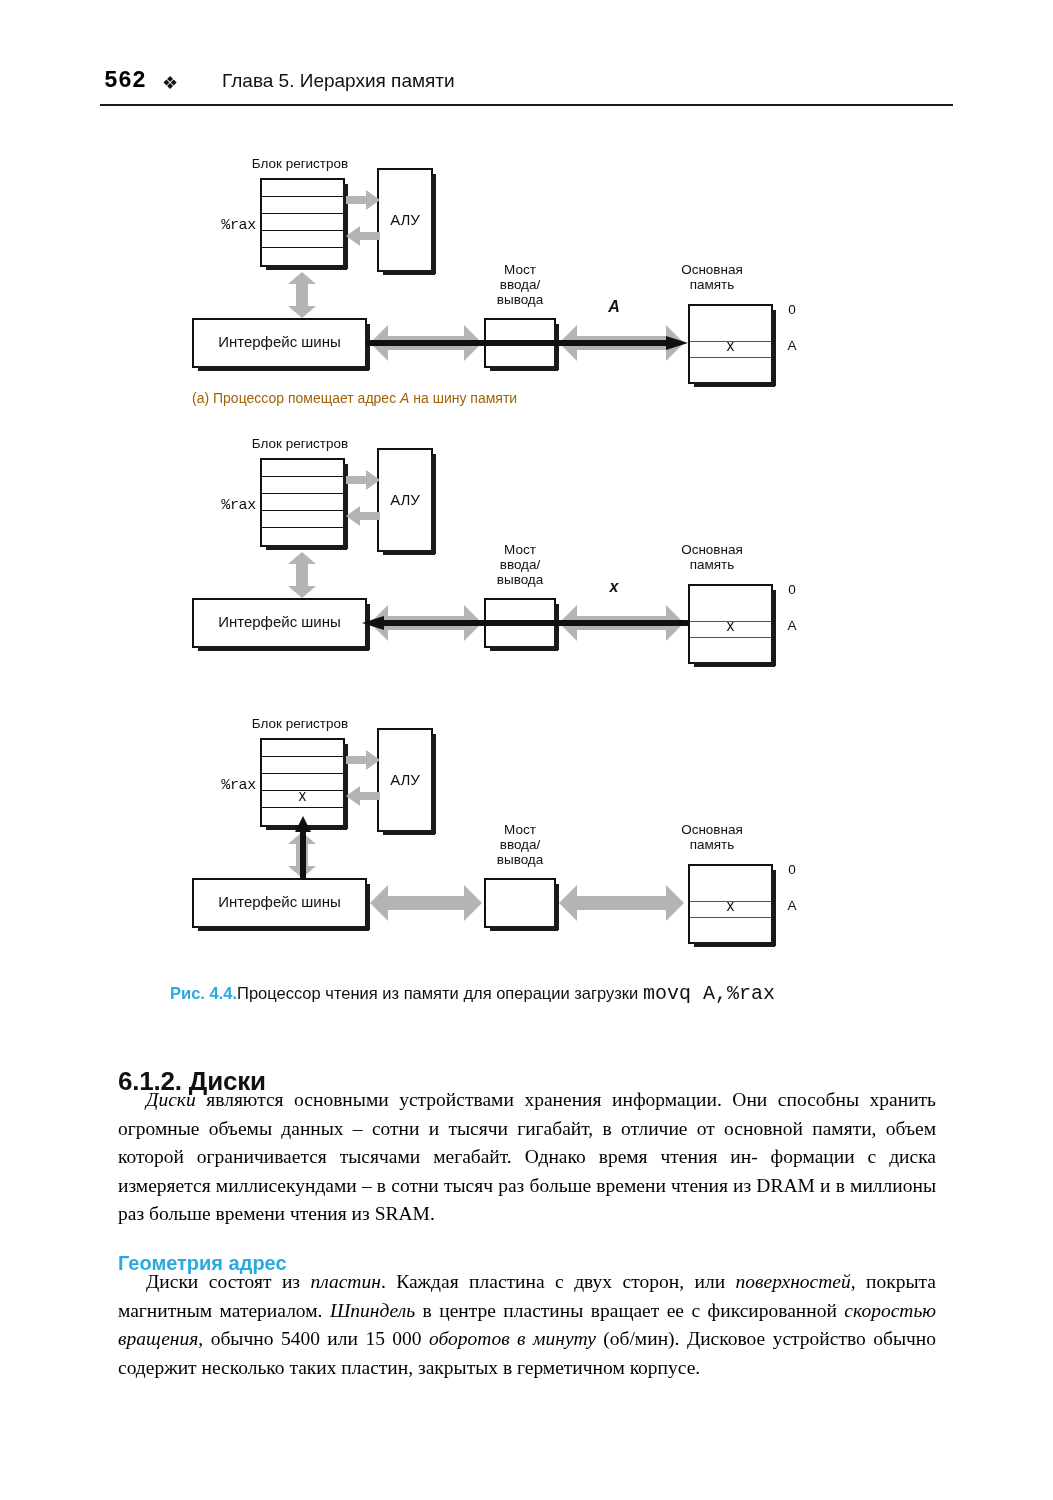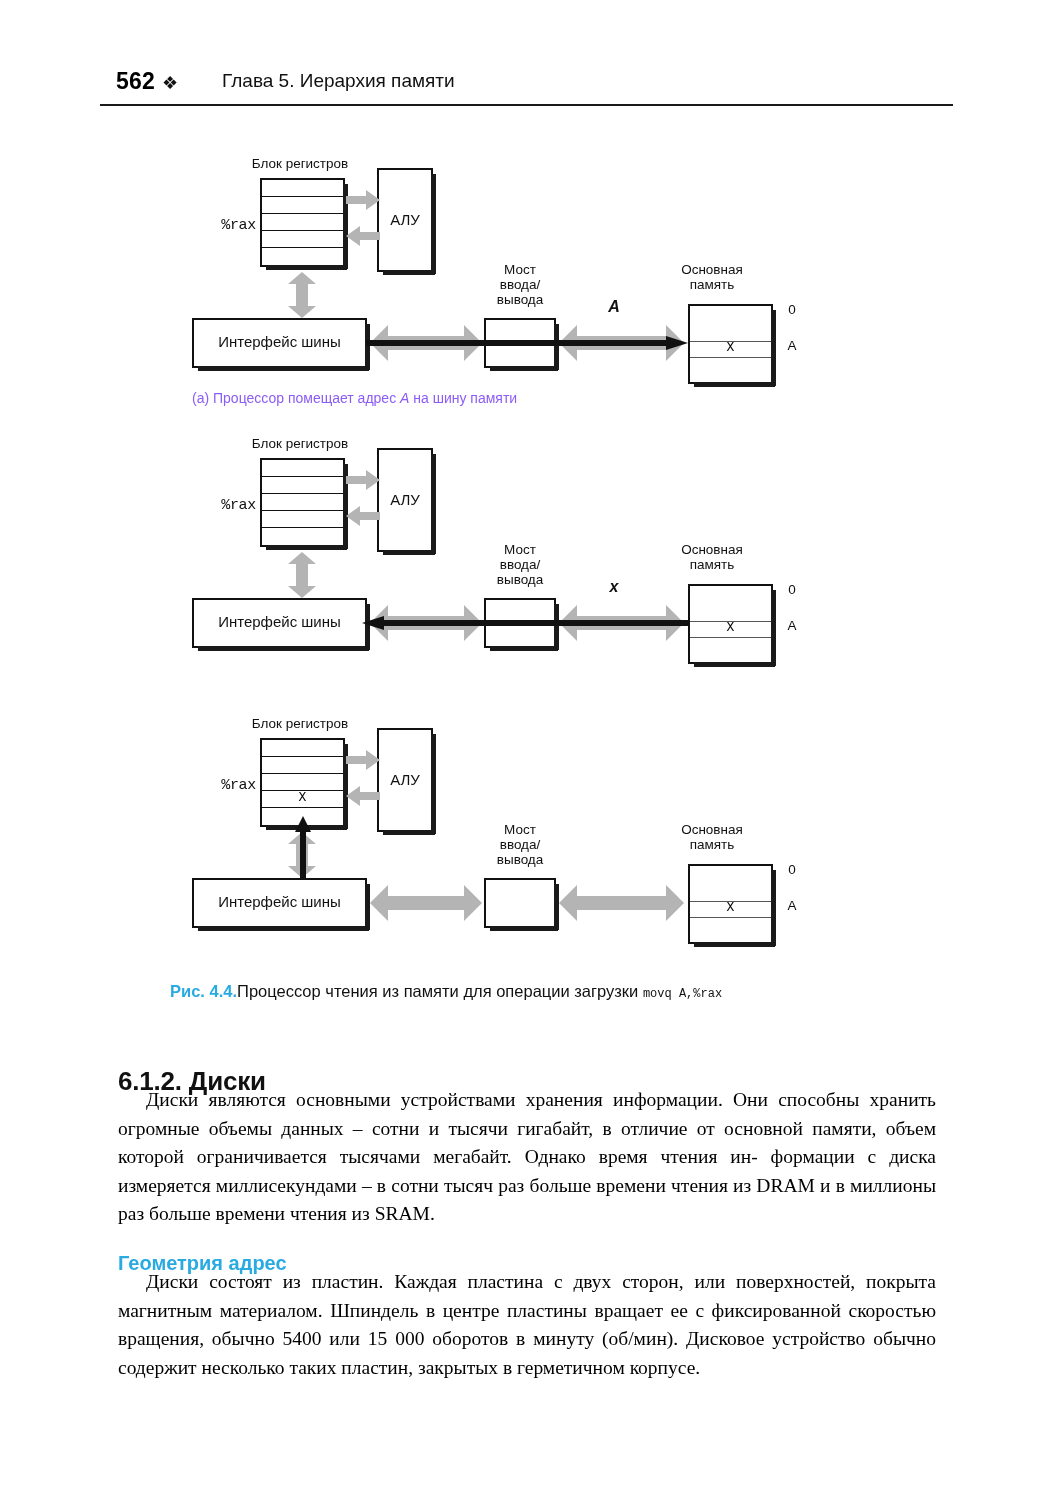--- a/index.html
+++ b/index.html
@@ -12,7 +12,7 @@
 
   
   .runhead{position:absolute;left:100px;top:68px;width:853px;height:44px;}
-  .rh-page{position:absolute;left:16px;top:0;font-size:23px;font-weight:bold;letter-spacing:.2px;}
+  .rh-page{position:absolute;left:4px;top:0;font-size:23px;font-weight:bold;letter-spacing:.2px;font-family:Liberation Mono, monospace;}
   .rh-orn{position:absolute;left:62px;top:4px;font-size:18px;color:#111;}
   .rh-title{position:absolute;left:122px;top:2px;font-size:19px;font-weight:normal;color:#111;}
   .rh-rule{position:absolute;left:100px;top:104px;width:853px;height:2px;background:#1a1a1a;}

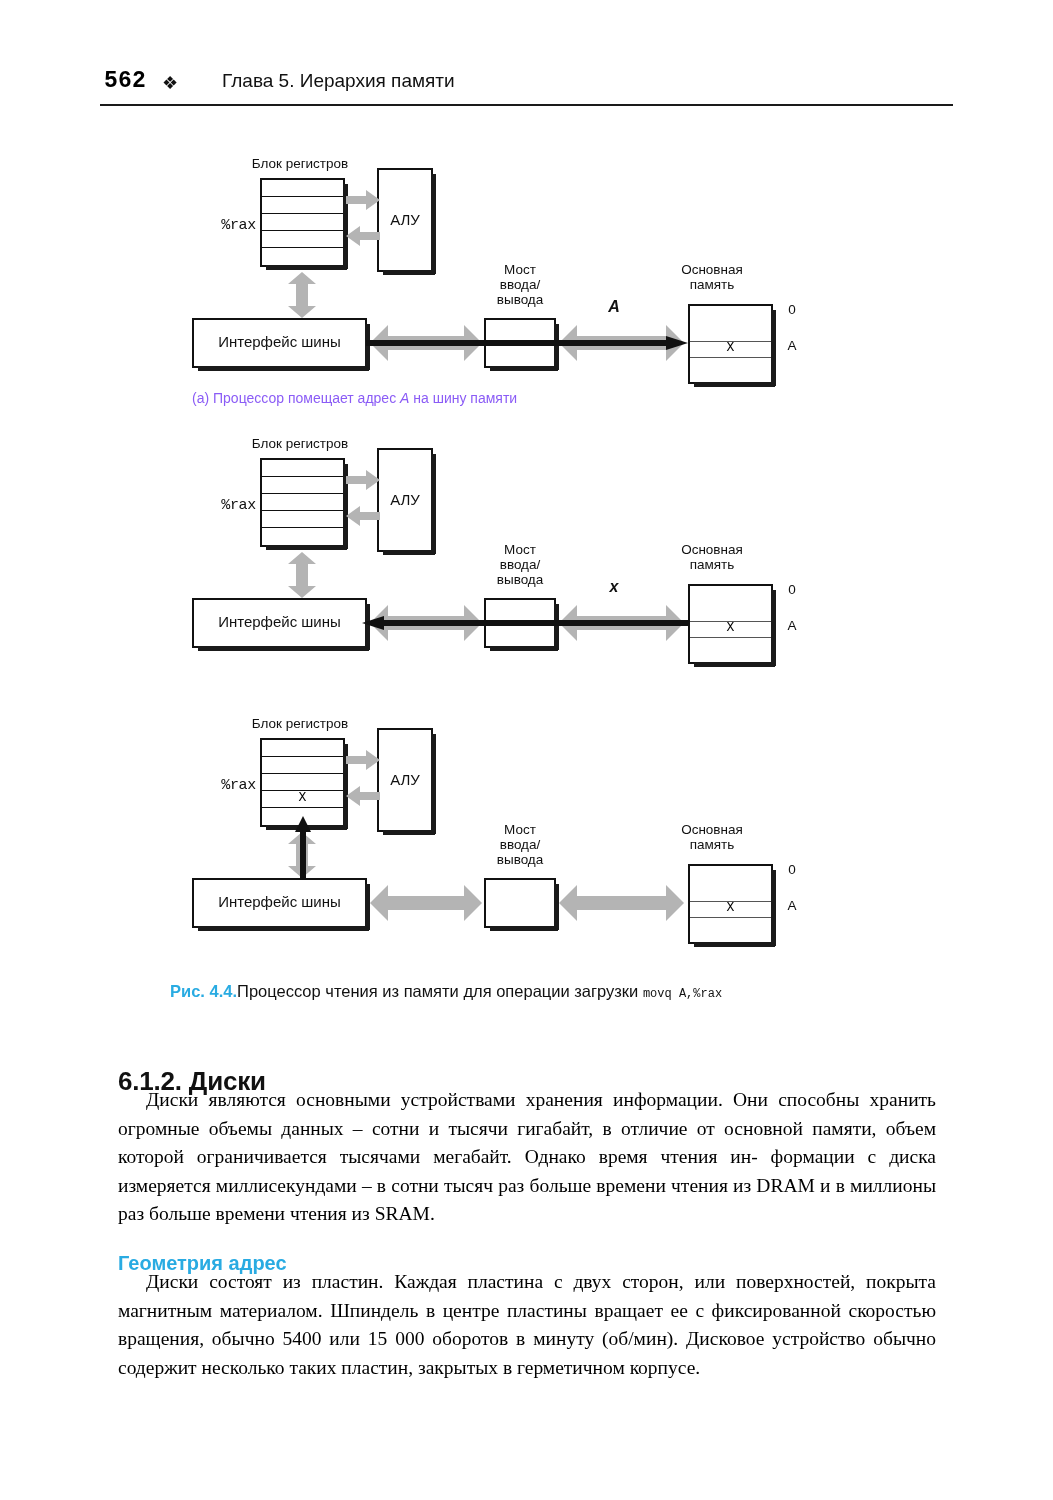--- a/index.html
+++ b/index.html
@@ -49,7 +49,7 @@
   .ga{position:absolute;}
   .ga svg{display:block;}
 
-  .capt{position:absolute;font-size:14px;color:#8b5cf6;white-space:nowrap;}
+  .capt{position:absolute;font-size:14px;color:#a16207;white-space:nowrap;}
   .capt .it{font-style:italic;}
   .capt .mn{font-family:"Liberation Mono",monospace;font-size:14px;}
 

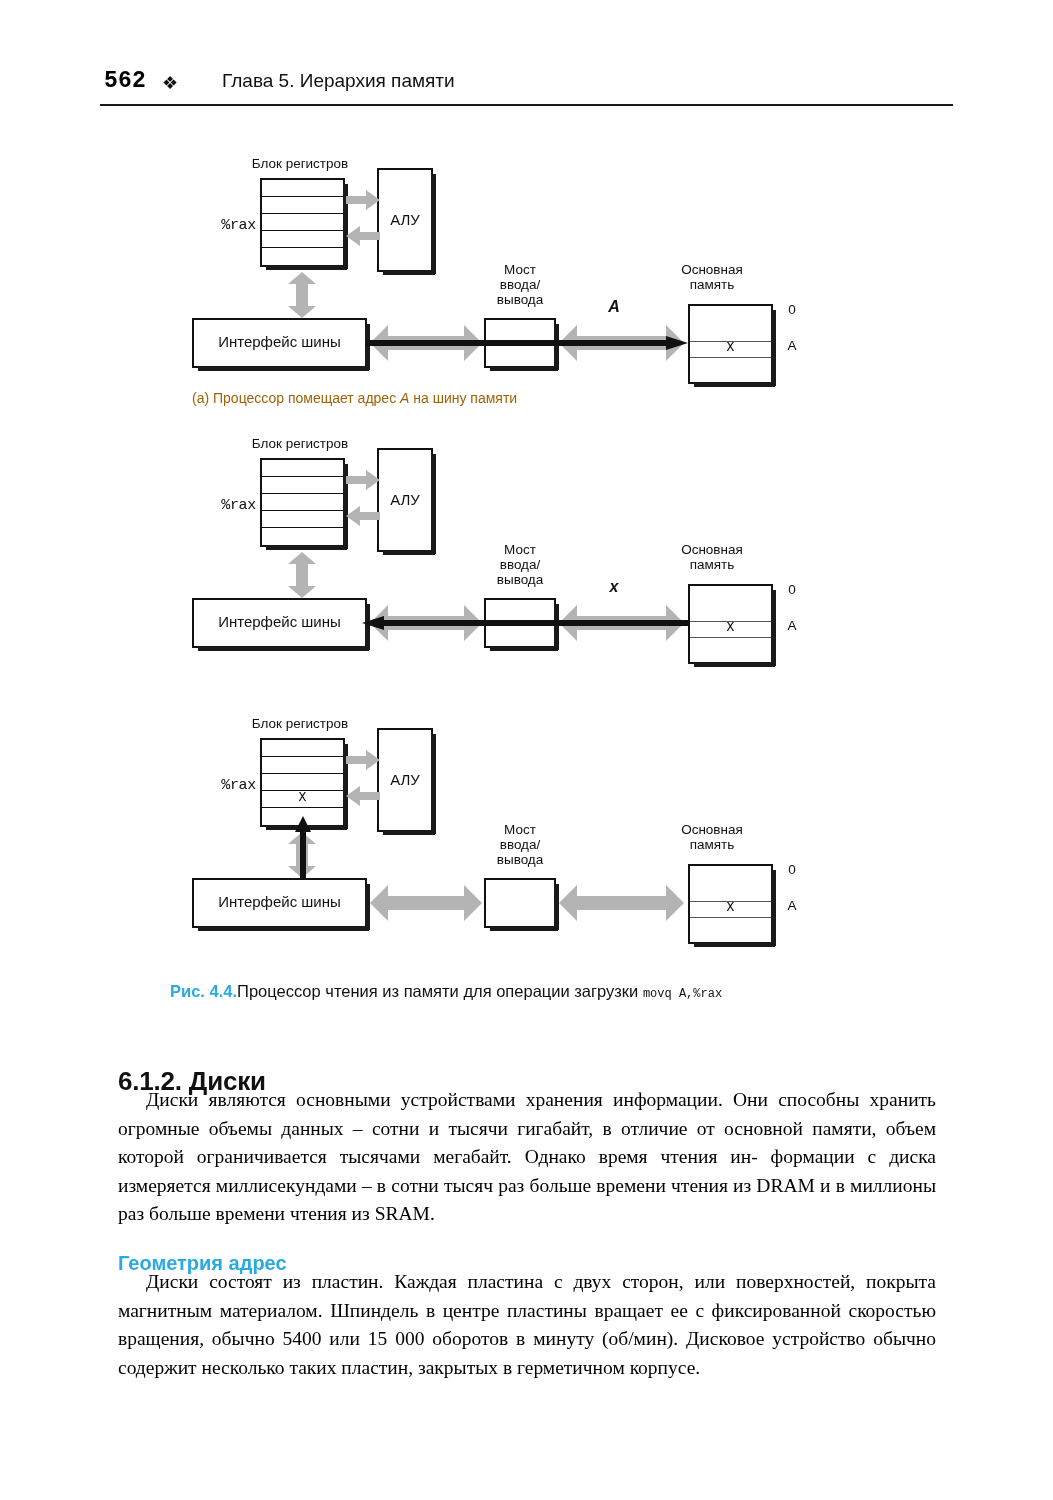--- a/index.html
+++ b/index.html
@@ -56,7 +56,7 @@
   
   .figcap{position:absolute;left:170px;top:982px;width:800px;font-size:16.5px;color:#111;white-space:nowrap;}
   .figcap .num{color:#29ABE2;font-weight:bold;}
-  .figcap .mn{font-family:"Liberation Mono",monospace;font-size:12px;}
+  .figcap .mn{font-family:"Liberation Mono",monospace;font-size:20px;}
 
   
   .h2{position:absolute;left:118px;font-size:26px;font-weight:bold;color:#111;letter-spacing:-.2px;}

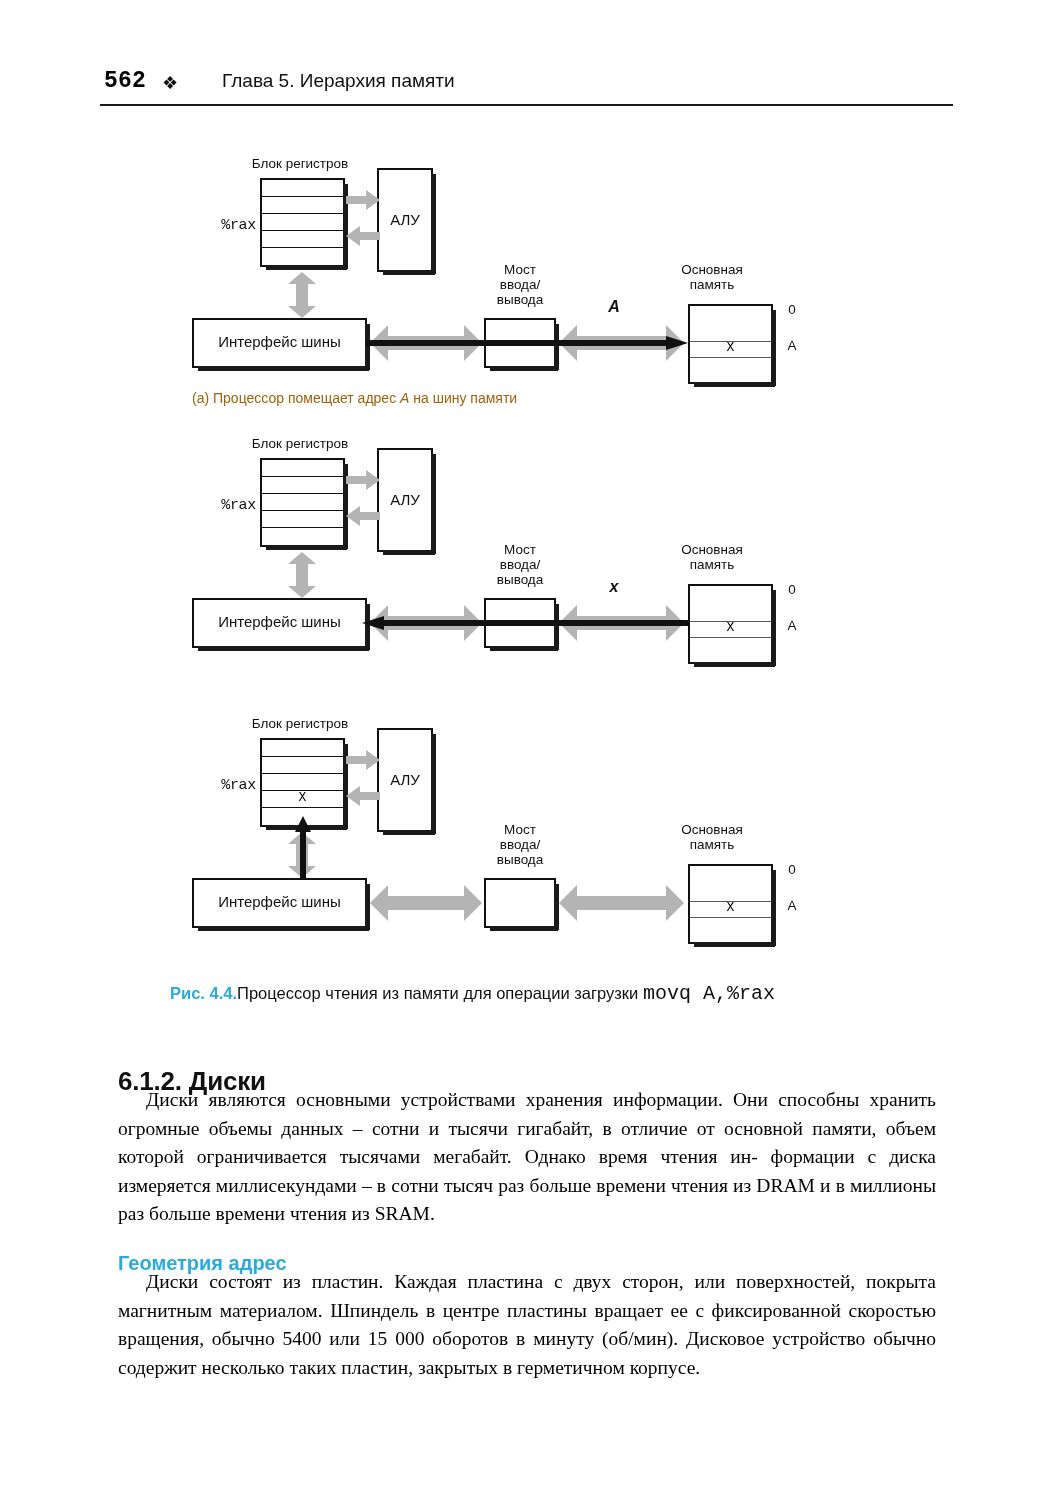--- a/index.html
+++ b/index.html
@@ -63,7 +63,7 @@
   .h3{position:absolute;left:118px;font-size:20px;font-weight:bold;color:#29ABE2;}
   .para{position:absolute;left:118px;width:818px;font-family:"Liberation Serif",serif;
         font-size:19.5px;line-height:28.6px;color:#000;text-align:justify;}
-  .para .it{}
+  .para .it{font-style:italic;}
   .nl{display:block;}
 </style>
 </head>

